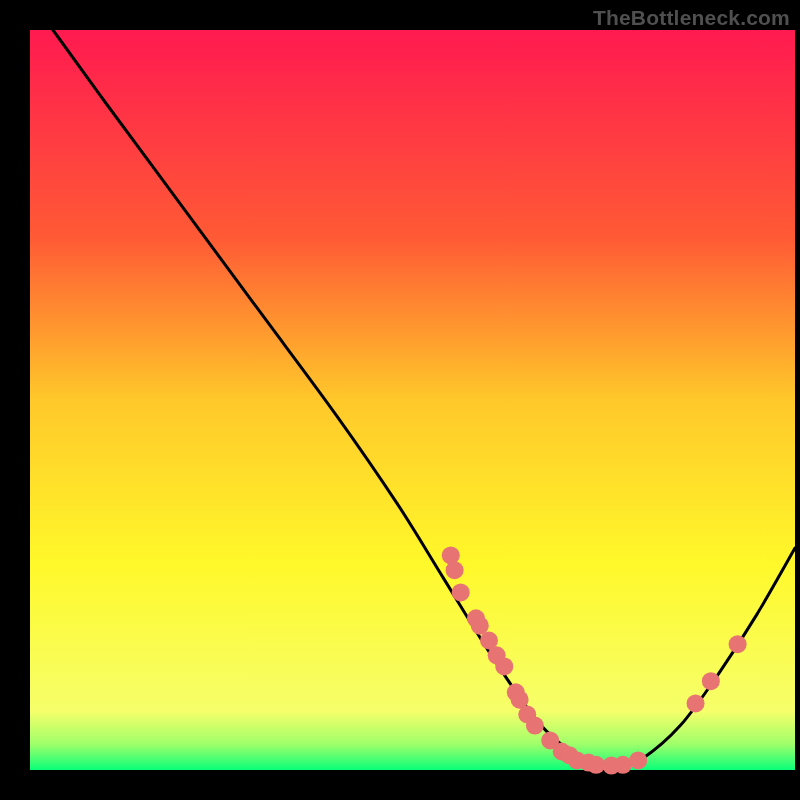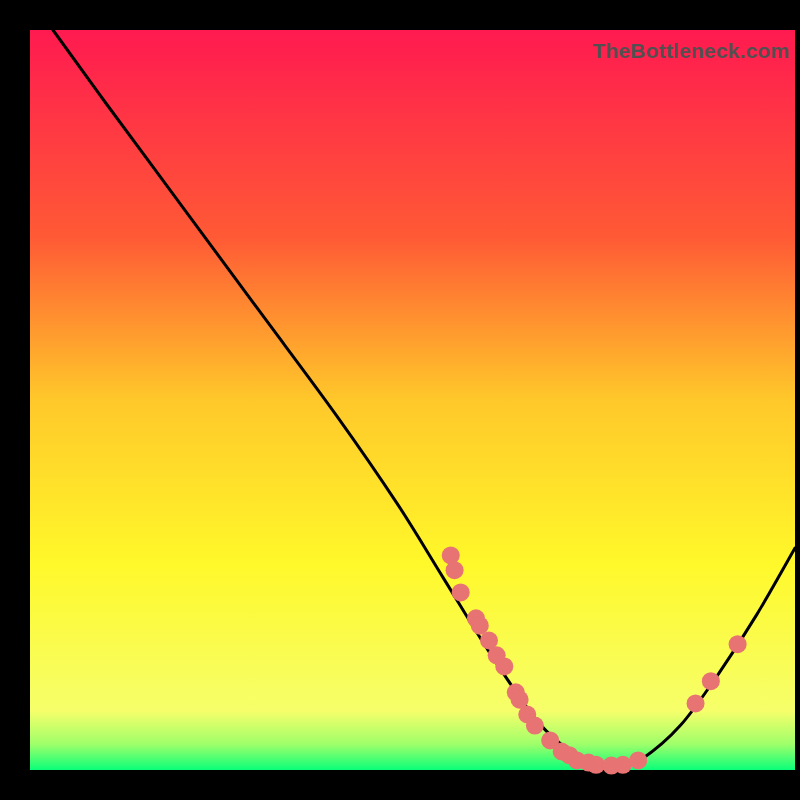--- a/index.html
+++ b/index.html
@@ -25,7 +25,6 @@
     color: #505050;
     z-index: 10;
     letter-spacing: 0.2px;
-    margin-top: 33px;
   }
   svg {
     position: absolute;

